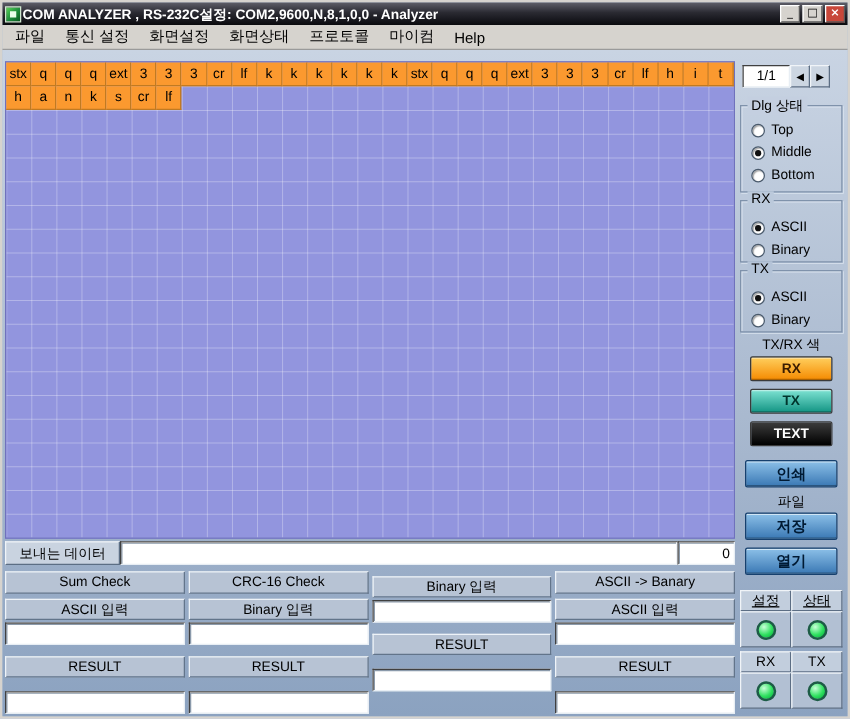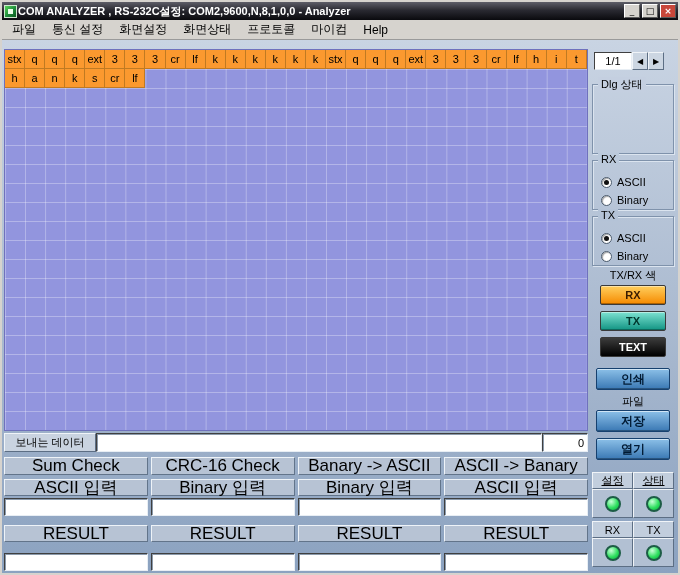--- a/index.html
+++ b/index.html
@@ -236,6 +236,23 @@
 
       <div class="group dlg">
         <span class="legend">Dlg 상태</span>
+        <div>
+
+            <label class="radio-row">
+              <span class="radio"></span>
+              <span>Top</span>
+            </label>
+
+            <label class="radio-row">
+              <span class="radio checked"></span>
+              <span>Middle</span>
+            </label>
+
+            <label class="radio-row">
+              <span class="radio"></span>
+              <span>Bottom</span>
+            </label>
+          </div>
       </div>
 
       <div class="group rxg">

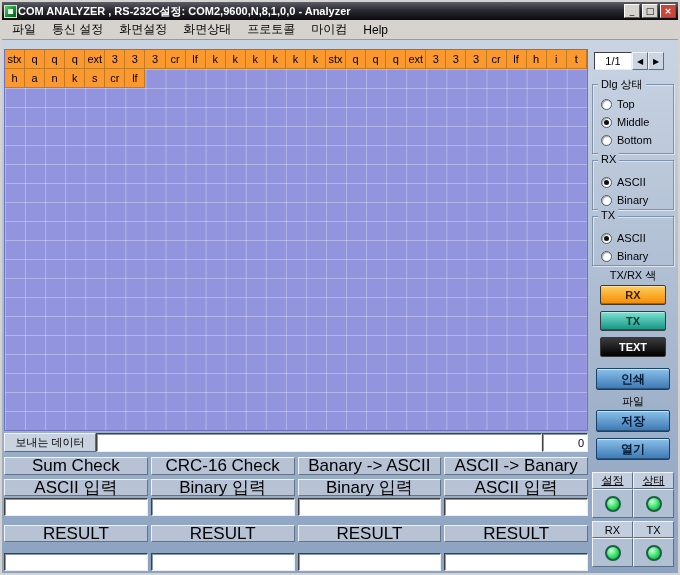--- a/index.html
+++ b/index.html
@@ -106,7 +106,7 @@
   .calc { position: absolute; left: 2px; top: 417px; width: 584px; display: flex; gap: 3px; }
   .calc-col { flex: 1; display: flex; flex-direction: column; }
   .hcell { background: #b7c3d4; border: 1px solid; border-color: #eef3f8 #62748a #62748a #eef3f8;
-    font-size: 17px; display: flex; align-items: center; justify-content: center; color: #000; }
+    font-size: 11px; display: flex; align-items: center; justify-content: center; color: #000; }
   .calc-header { height: 18px; }
   .calc-sub { height: 17px; margin-top: 4px; }
   .calc-input { height: 18px; margin-top: 2px; width: 100%; }

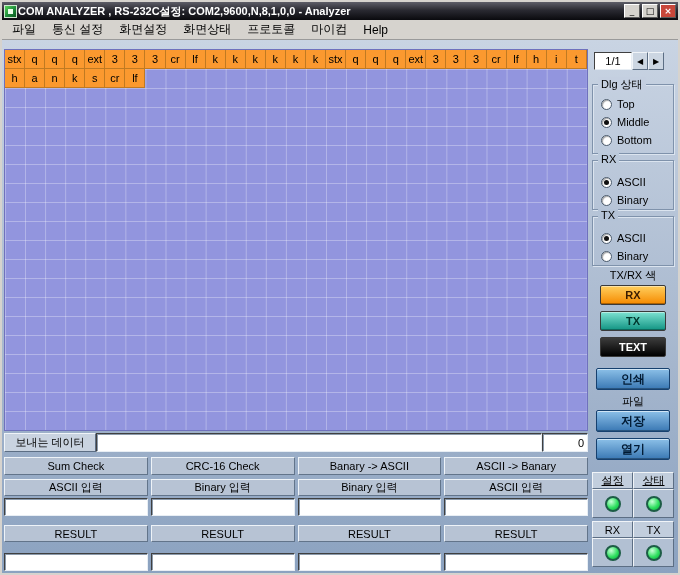--- a/index.html
+++ b/index.html
@@ -359,7 +359,6 @@
         </div>
 
         <div class="calc-col">
-          <div class="hcell calc-header">Banary -&gt; ASCII</div>
           <div class="hcell calc-sub">Binary 입력</div>
           <input class="field calc-input" value="" style="">
           <div class="hcell calc-result-label">RESULT</div>

